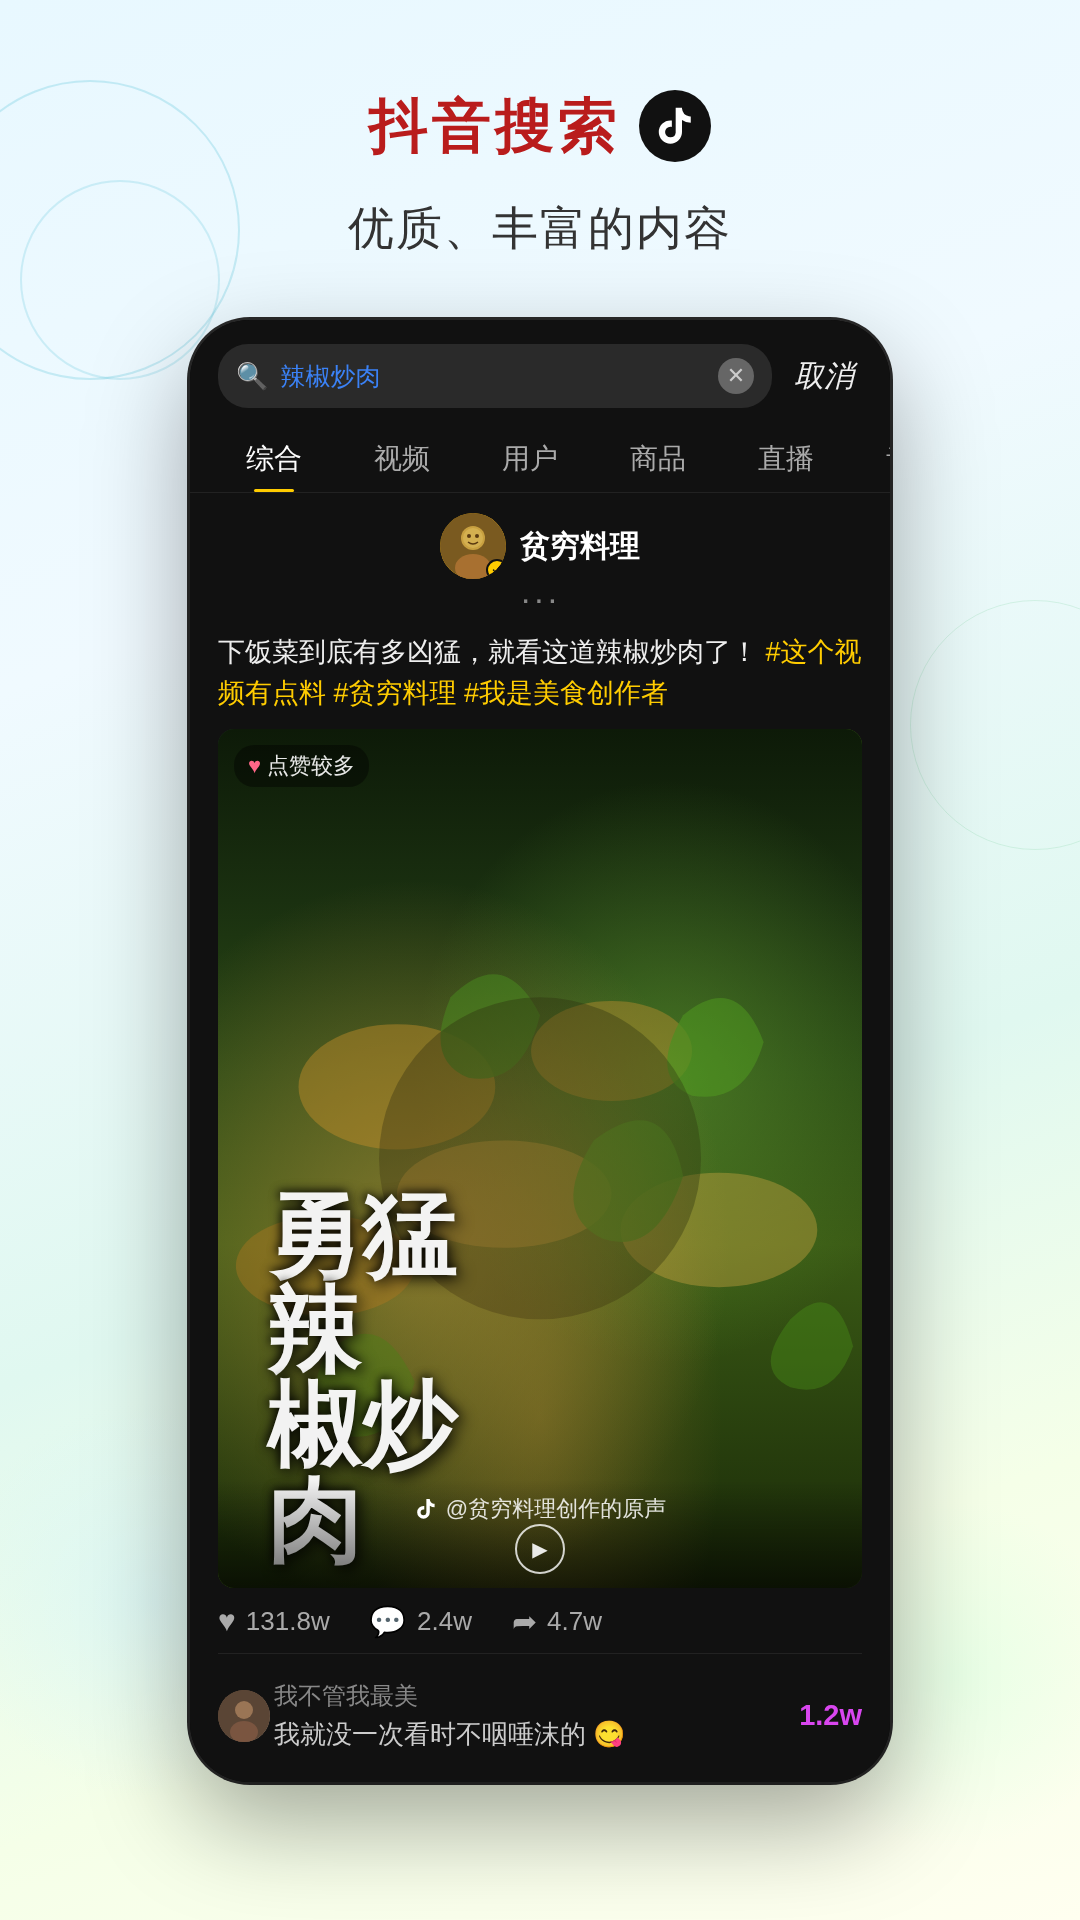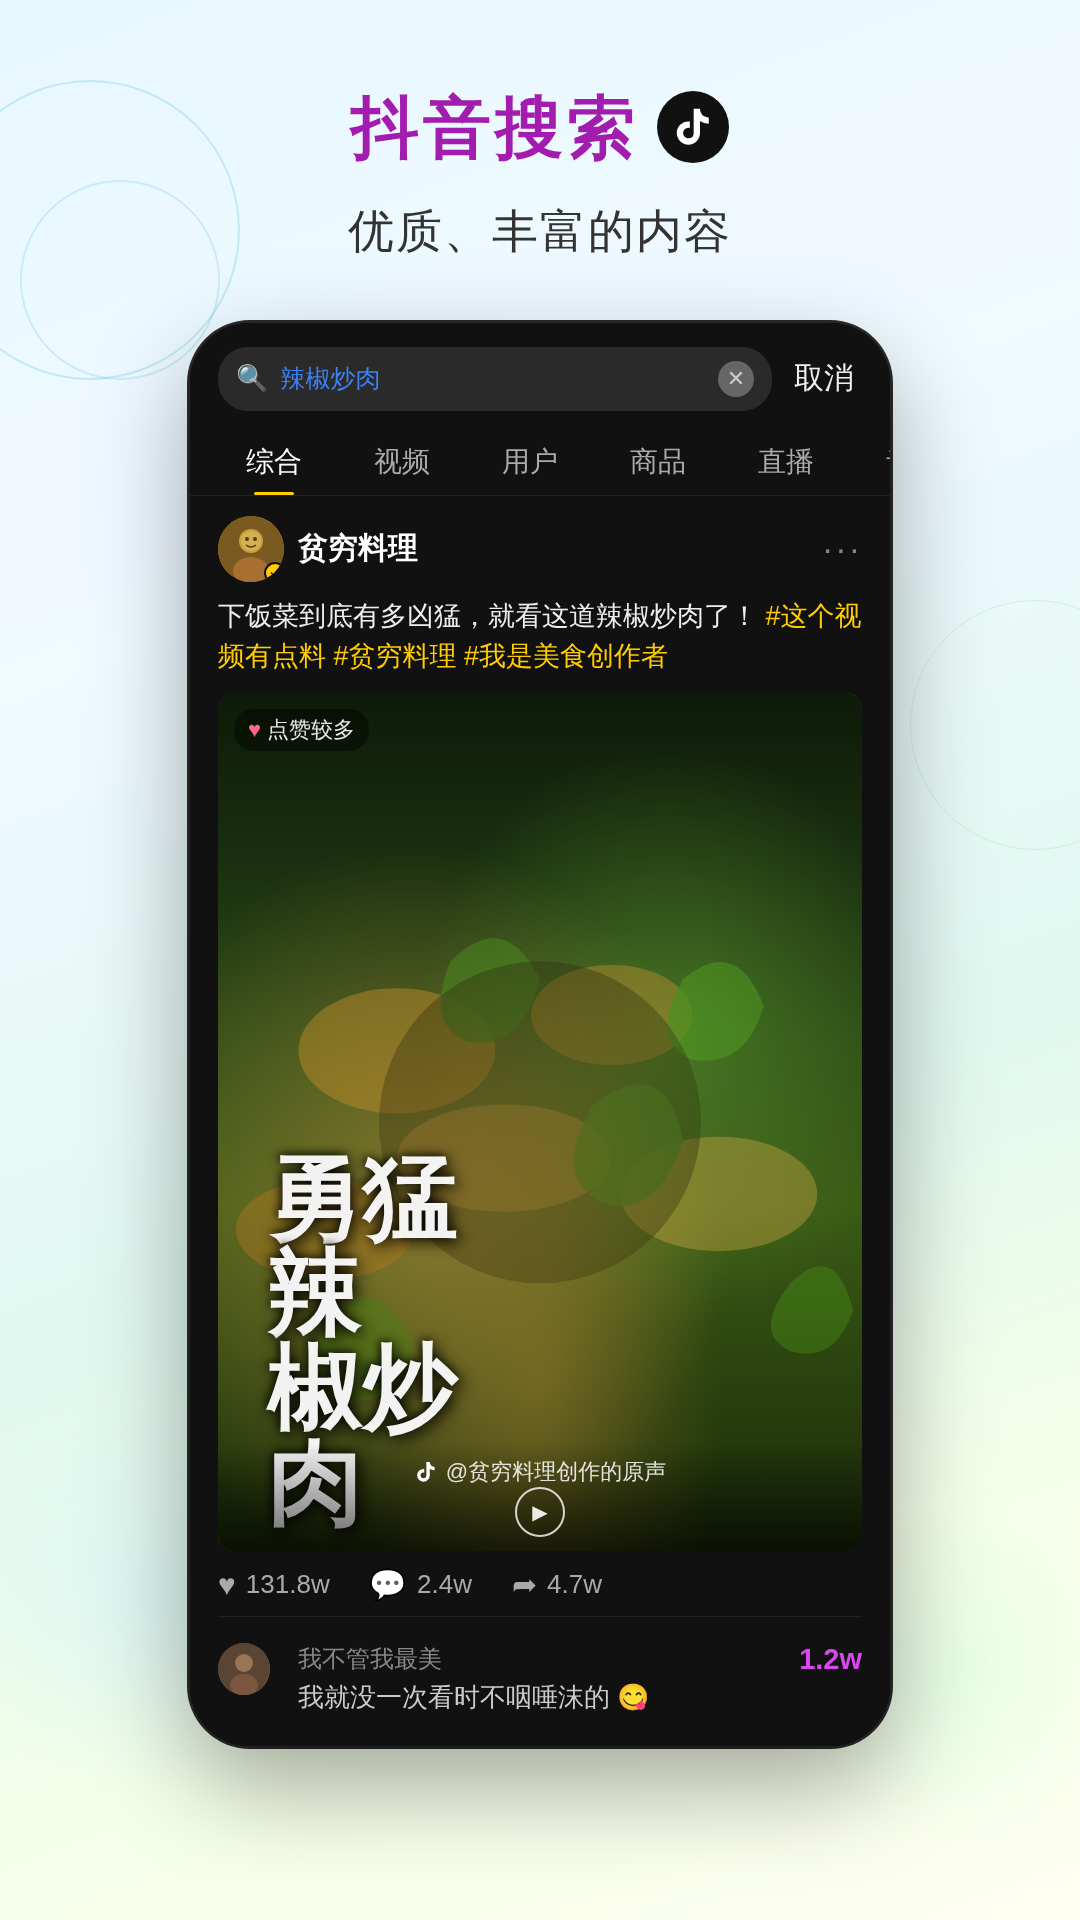--- a/index.html
+++ b/index.html
@@ -58,9 +58,9 @@
       z-index: 2;
     }
     .header-title {
-      font-size: 68px;
+      font-size: 59px;
       font-weight: 900;
-      color: #a21caf;
+      color: #b91c1c;
       letter-spacing: 4px;
       display: flex;
       align-items: center;

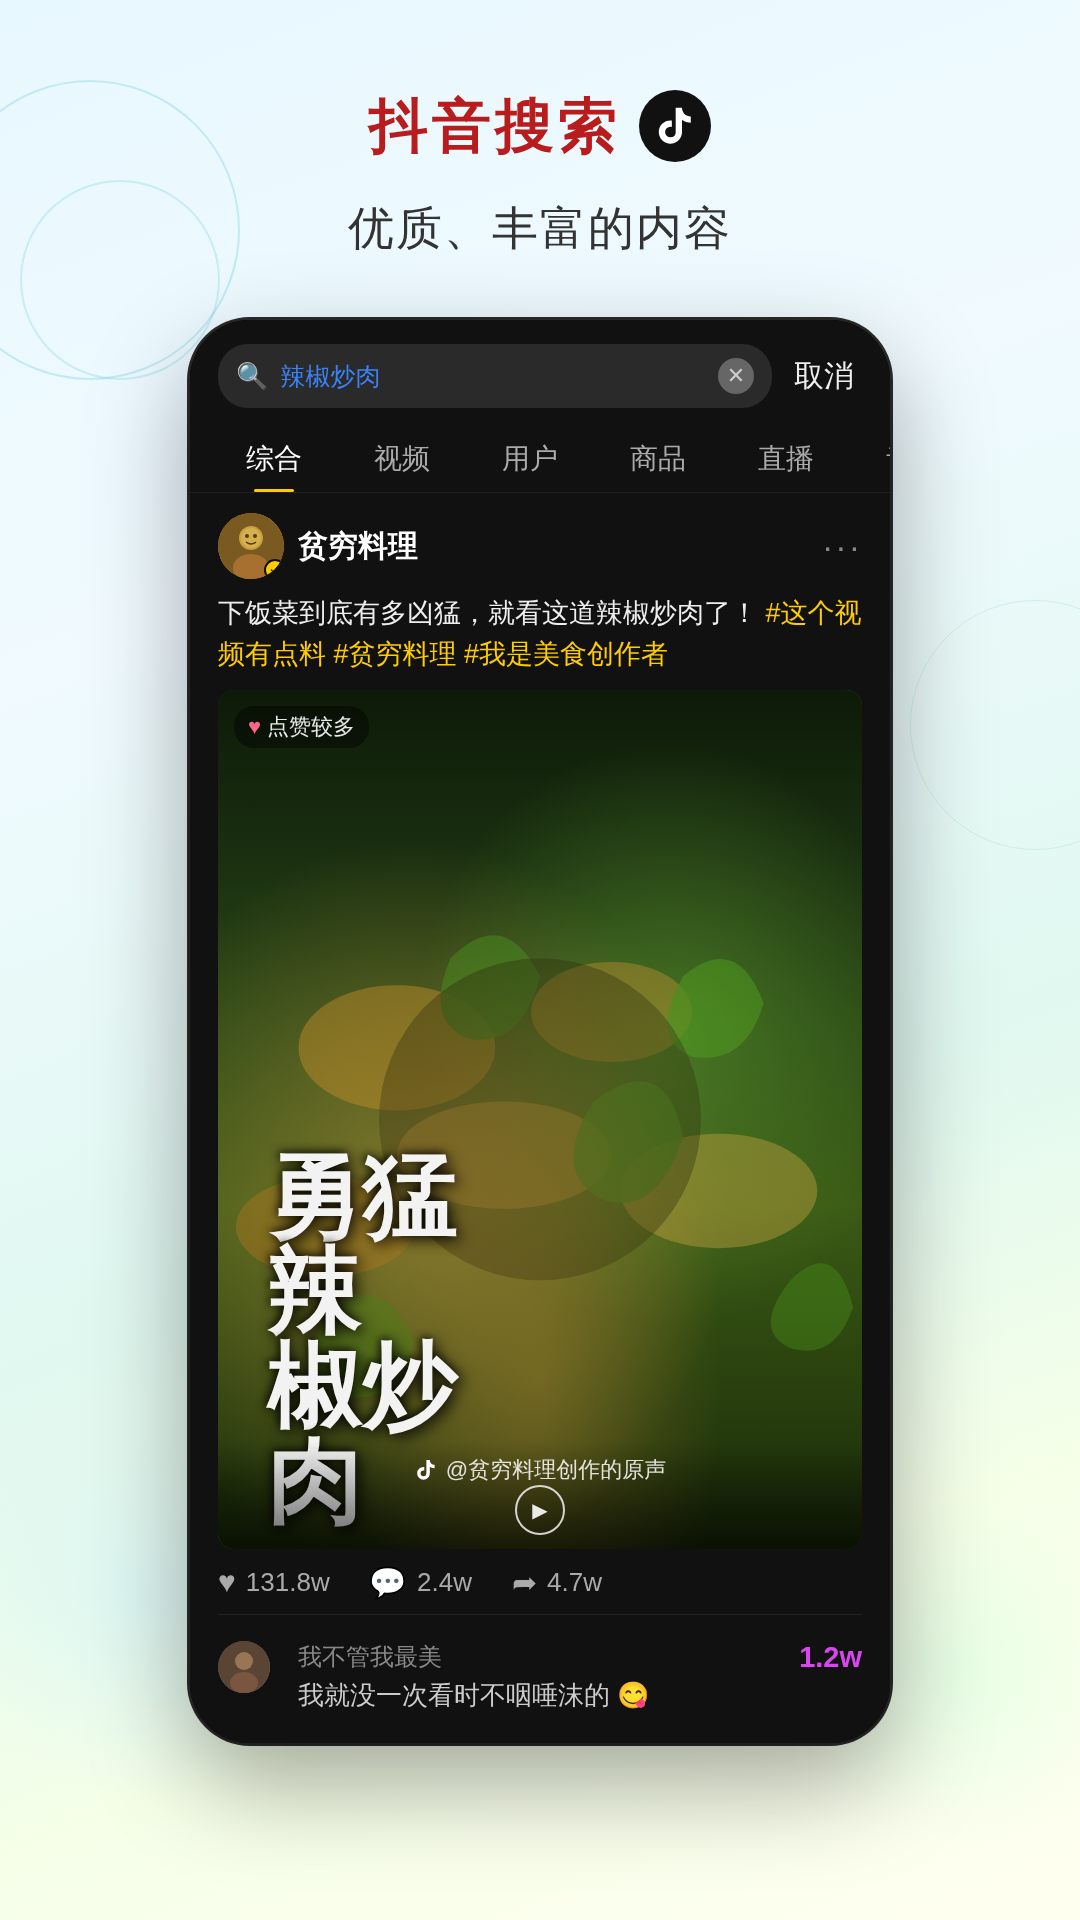--- a/index.html
+++ b/index.html
@@ -152,6 +152,7 @@
       white-space: nowrap;
       flex-shrink: 0;
       padding: 0 8px;
+      font-style: italic;
     }
 
     

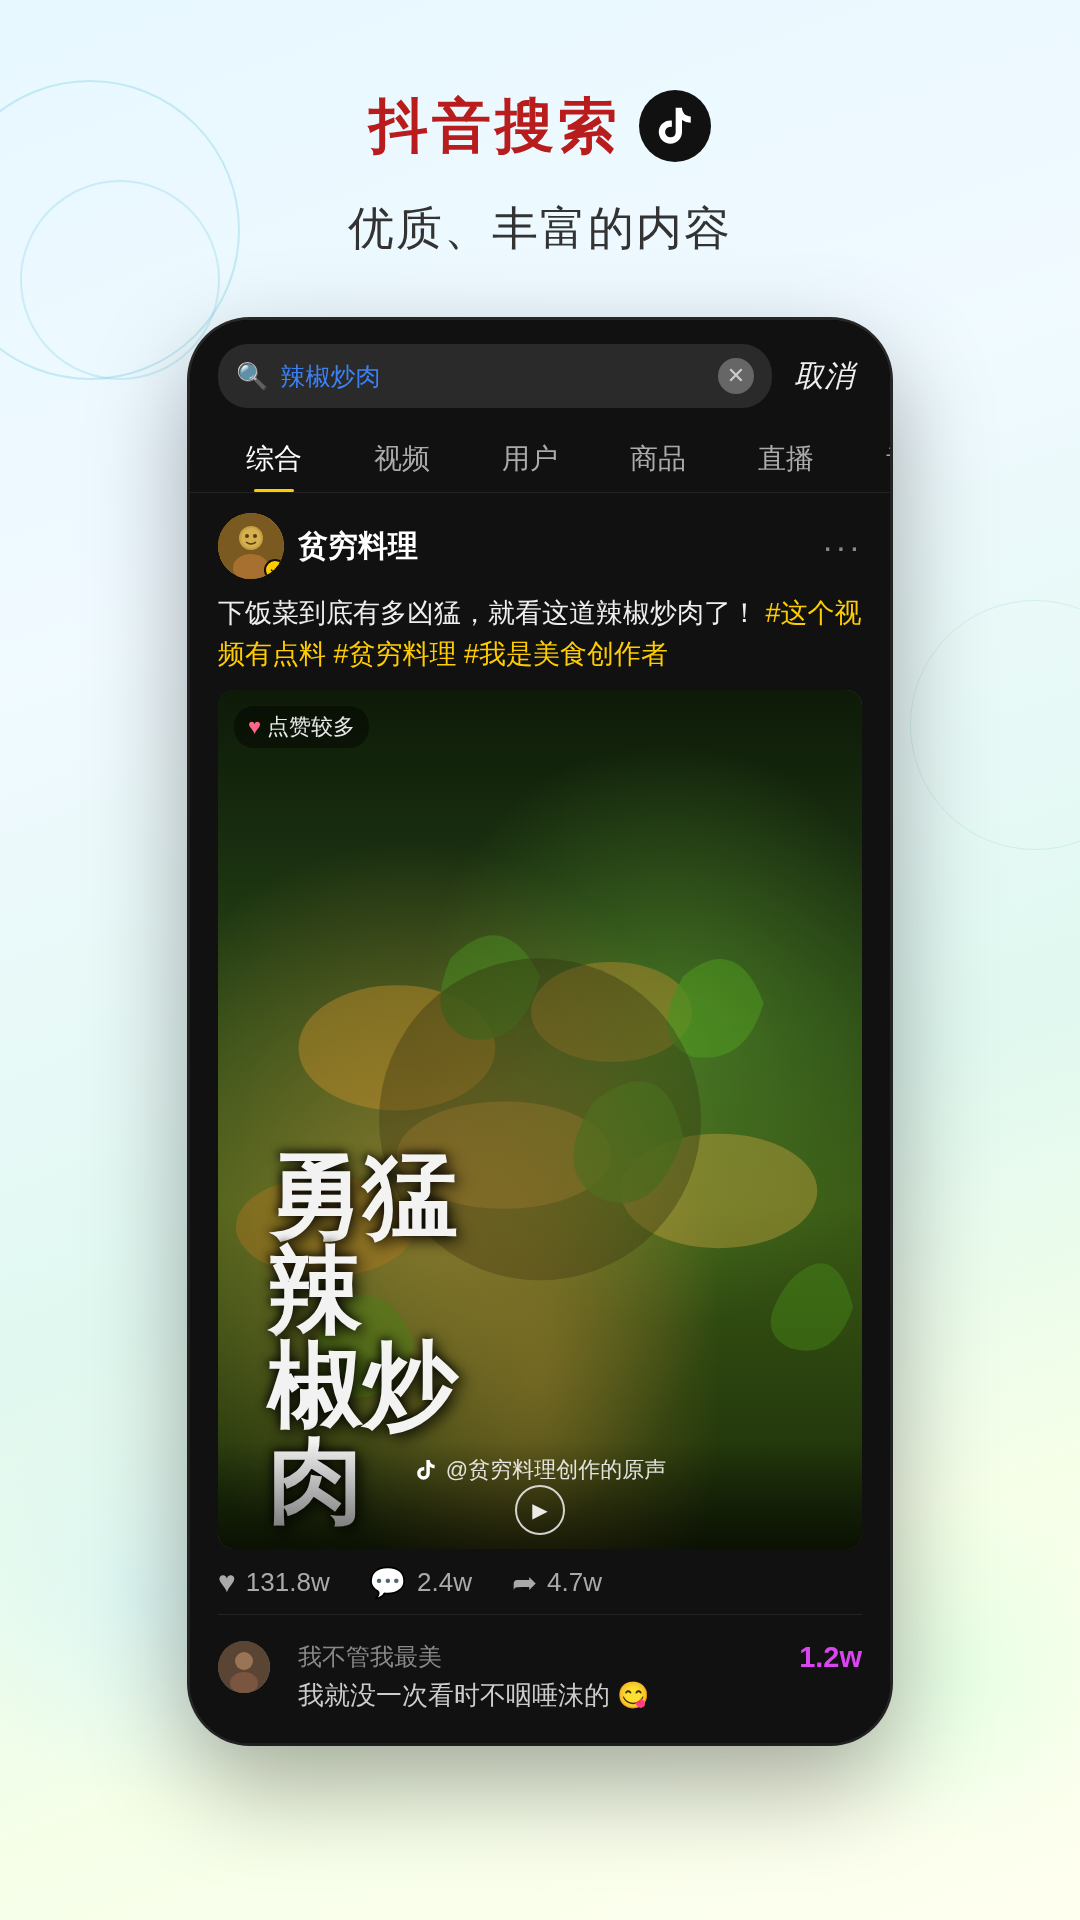--- a/index.html
+++ b/index.html
@@ -195,6 +195,7 @@
       align-items: center;
       justify-content: space-between;
       margin-bottom: 14px;
+      flex-direction: column;
     }
     .post-user {
       display: flex;

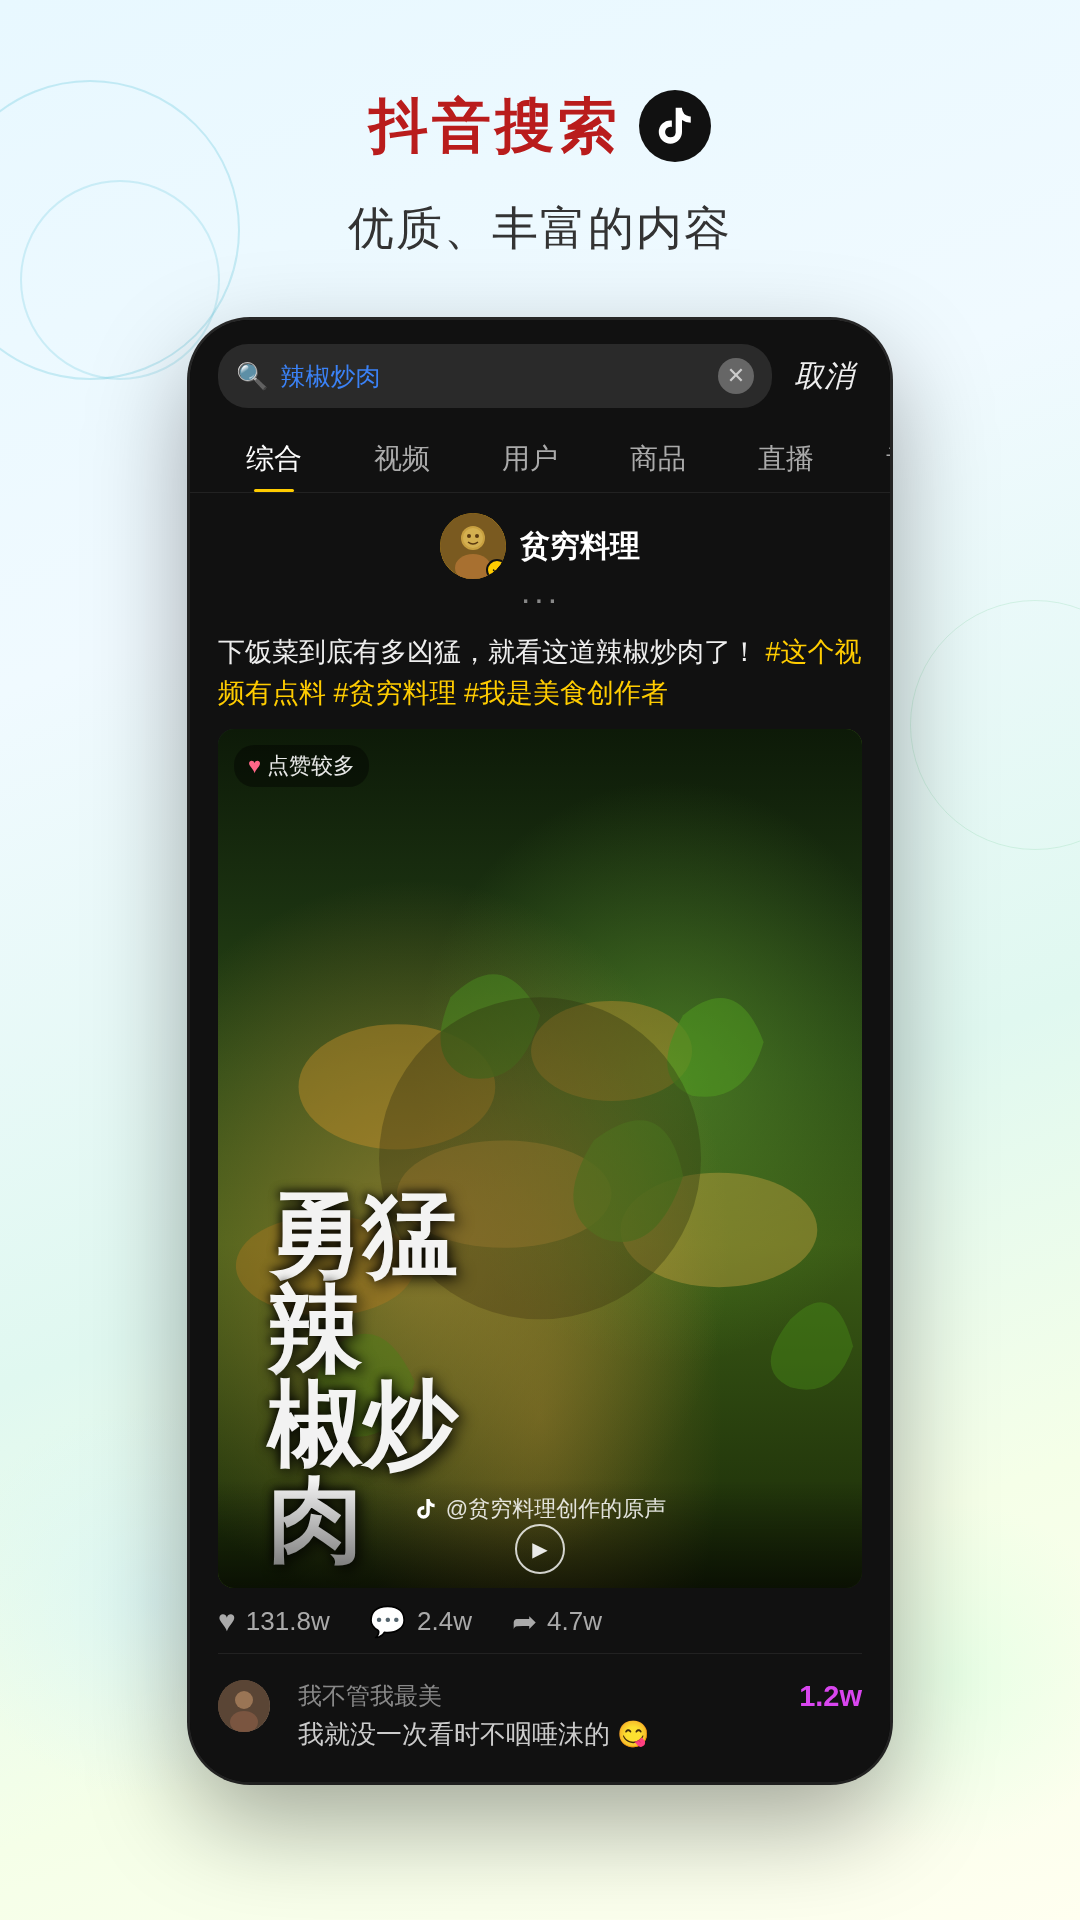--- a/index.html
+++ b/index.html
@@ -341,8 +341,8 @@
     }
     .comment-item {
       display: flex;
-      align-items: flex-start;
-      gap: 28px;
+      align-items: center;
+      gap: 4px;
       padding: 10px 0;
     }
     .comment-avatar {

